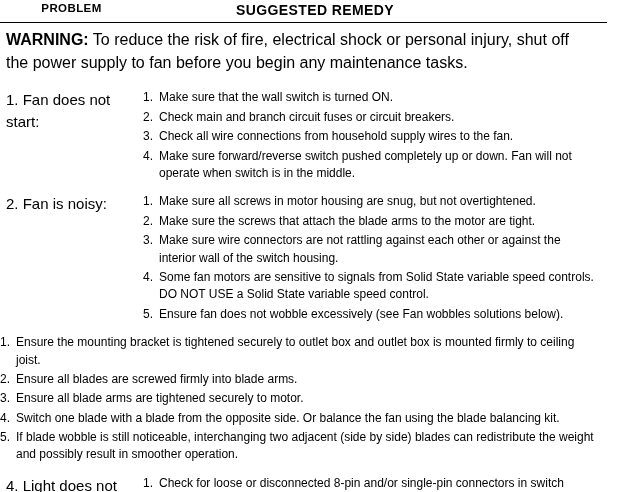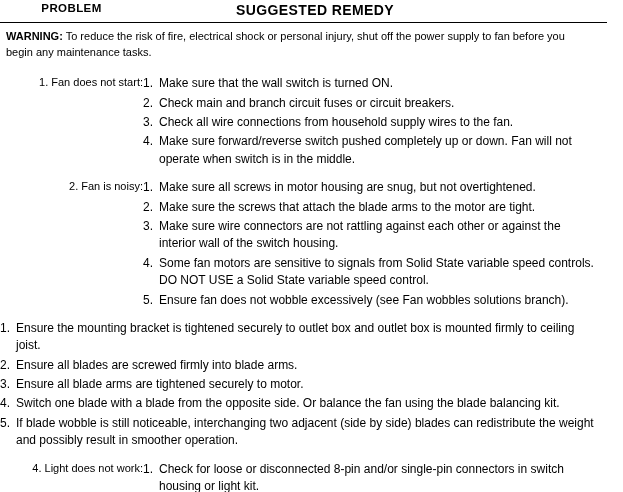--- a/index.html
+++ b/index.html
@@ -44,7 +44,7 @@
     margin: 0 0 0 0;
   }
   .warning {
-    font-size: 11px;
+    font-size: 16px;
     line-height: 1.42;
     padding: 6px 18px 6px 6px;
     text-align: left;

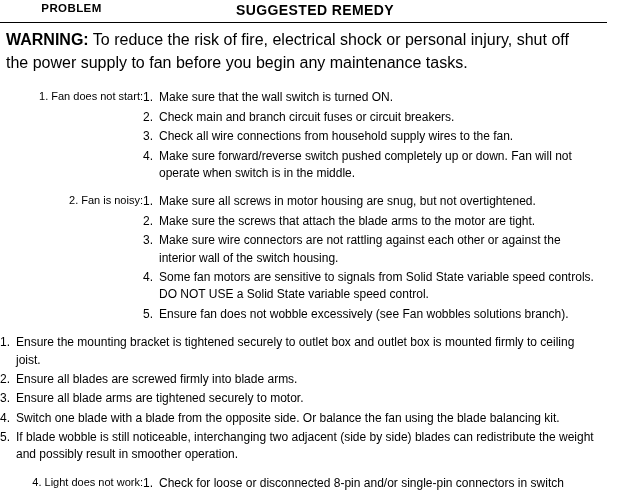--- a/index.html
+++ b/index.html
@@ -60,9 +60,8 @@
     width: 143px;
     box-sizing: border-box;
     padding-left: 6px;
-    font-size: 11px;
+    font-size: 15px;
     line-height: 1.45;
-    text-align: right;
   }
   .section .remedy {
     flex: 1;

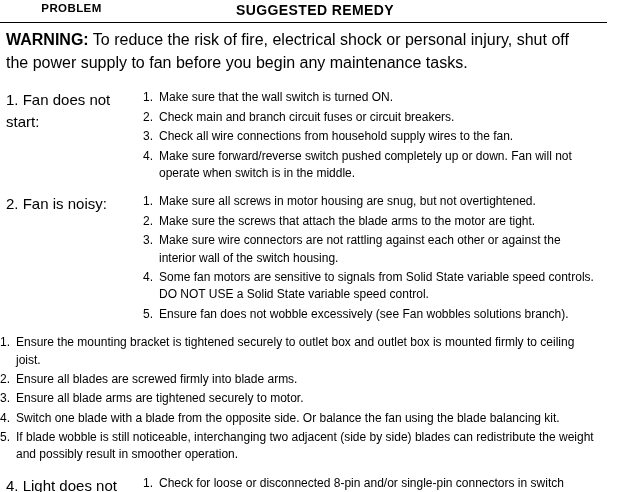--- a/index.html
+++ b/index.html
@@ -126,7 +126,7 @@
         <li>Make sure the screws that attach the blade arms to the motor are tight.</li>
         <li>Make sure wire connectors are not rattling against each other or against the interior wall of the switch housing.</li>
         <li>Some fan motors are sensitive to signals from Solid State variable speed controls. DO NOT USE a Solid State variable speed control.</li>
-        <li>Ensure fan does not wobble excessively (see Fan wobbles solutions branch).</li>
+        <li>Ensure fan does not wobble excessively (see Fan wobbles solutions below).</li>
       </ol>
     </div>
   </div>

